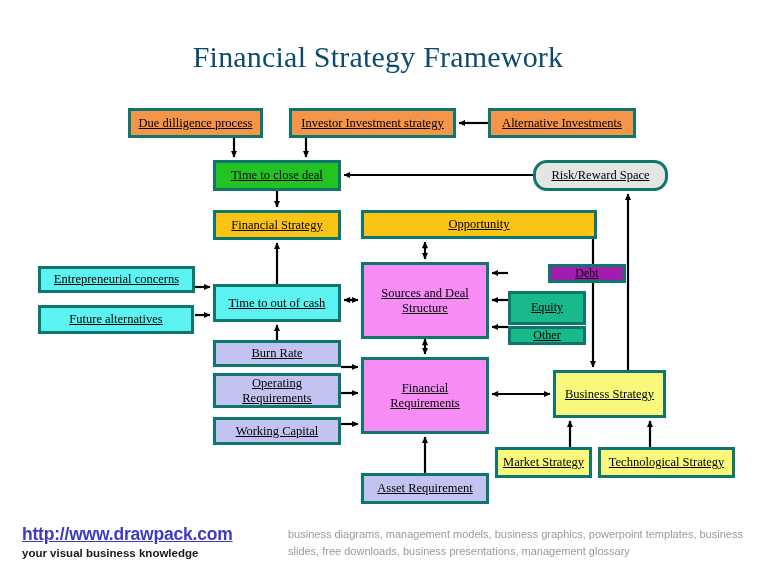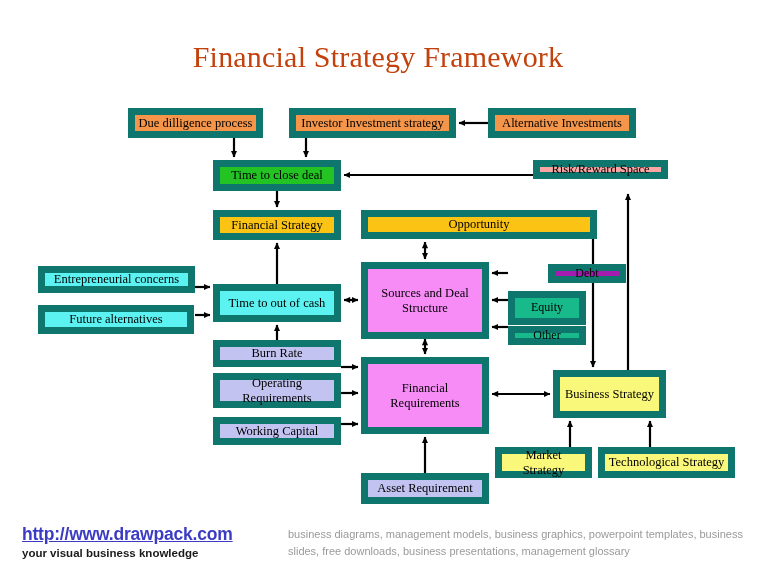--- a/index.html
+++ b/index.html
@@ -23,7 +23,7 @@
     text-align: center;
     font-family: "Liberation Serif", "DejaVu Serif", serif;
     font-size: 30px;
-    color: #c2410c;
+    color: #0c4a6e;
     letter-spacing: 0.2px;
   }
   .node {

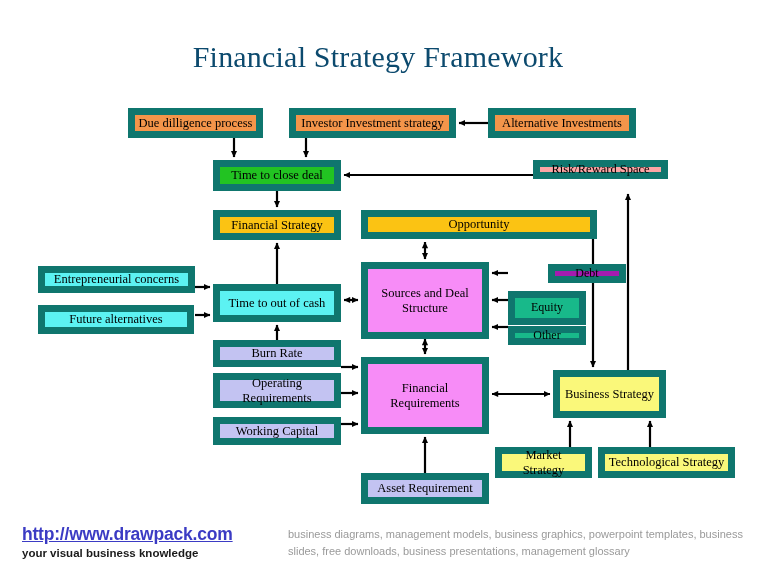--- a/index.html
+++ b/index.html
@@ -29,7 +29,7 @@
   .node {
     position: absolute;
     box-sizing: border-box;
-    border: 7px solid #0f766e;
+    border: 3px solid #0f766e;
     display: flex;
     align-items: center;
     justify-content: center;
@@ -39,6 +39,7 @@
     line-height: 1.15;
     color: #000000;
     padding: 0 3px;
+    text-decoration: underline;
   }
   .node.small { font-size: 12px; }
   svg#wires {

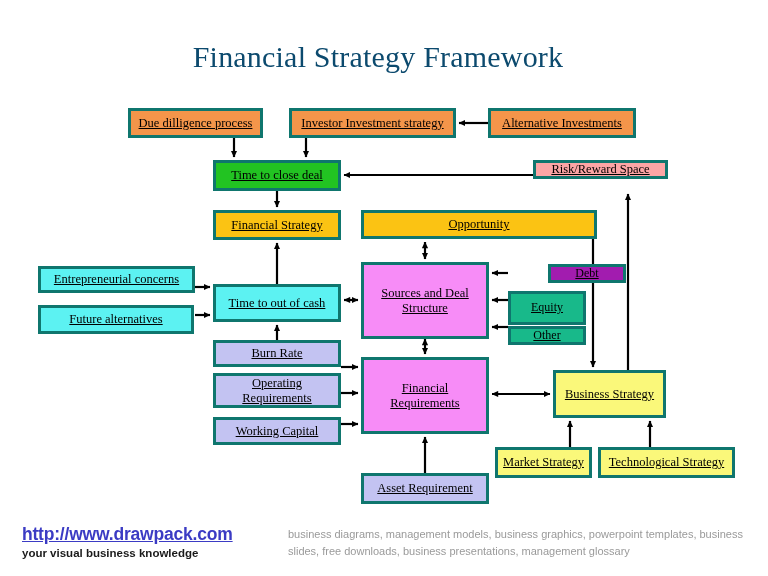--- a/index.html
+++ b/index.html
@@ -154,7 +154,7 @@
   <div class="node" style="left: 289px; top: 108px; width: 167px; height: 30px; background: rgb(244, 149, 74);">Investor Investment strategy</div>
   <div class="node" style="left: 488px; top: 108px; width: 148px; height: 30px; background: rgb(244, 149, 74);">Alternative Investments</div>
   <div class="node" style="left: 213px; top: 160px; width: 128px; height: 31px; background: rgb(34, 195, 34);">Time to close deal</div>
-  <div class="node" style="left: 533px; top: 160px; width: 135px; height: 19px; background: #fca5a5;">Risk/Reward Space</div>
+  <div class="node" style="left: 533px; top: 160px; width: 135px; height: 31px; background: #e5e5e5; border-radius: 14px;">Risk/Reward Space</div>
   <div class="node" style="left: 213px; top: 210px; width: 128px; height: 30px; background: rgb(251, 195, 19);">Financial Strategy</div>
   <div class="node" style="left: 361px; top: 210px; width: 236px; height: 29px; background: rgb(251, 195, 19);">Opportunity</div>
   <div class="node" style="left: 38px; top: 266px; width: 157px; height: 27px; background: rgb(92, 242, 242);">Entrepreneurial concerns</div>

